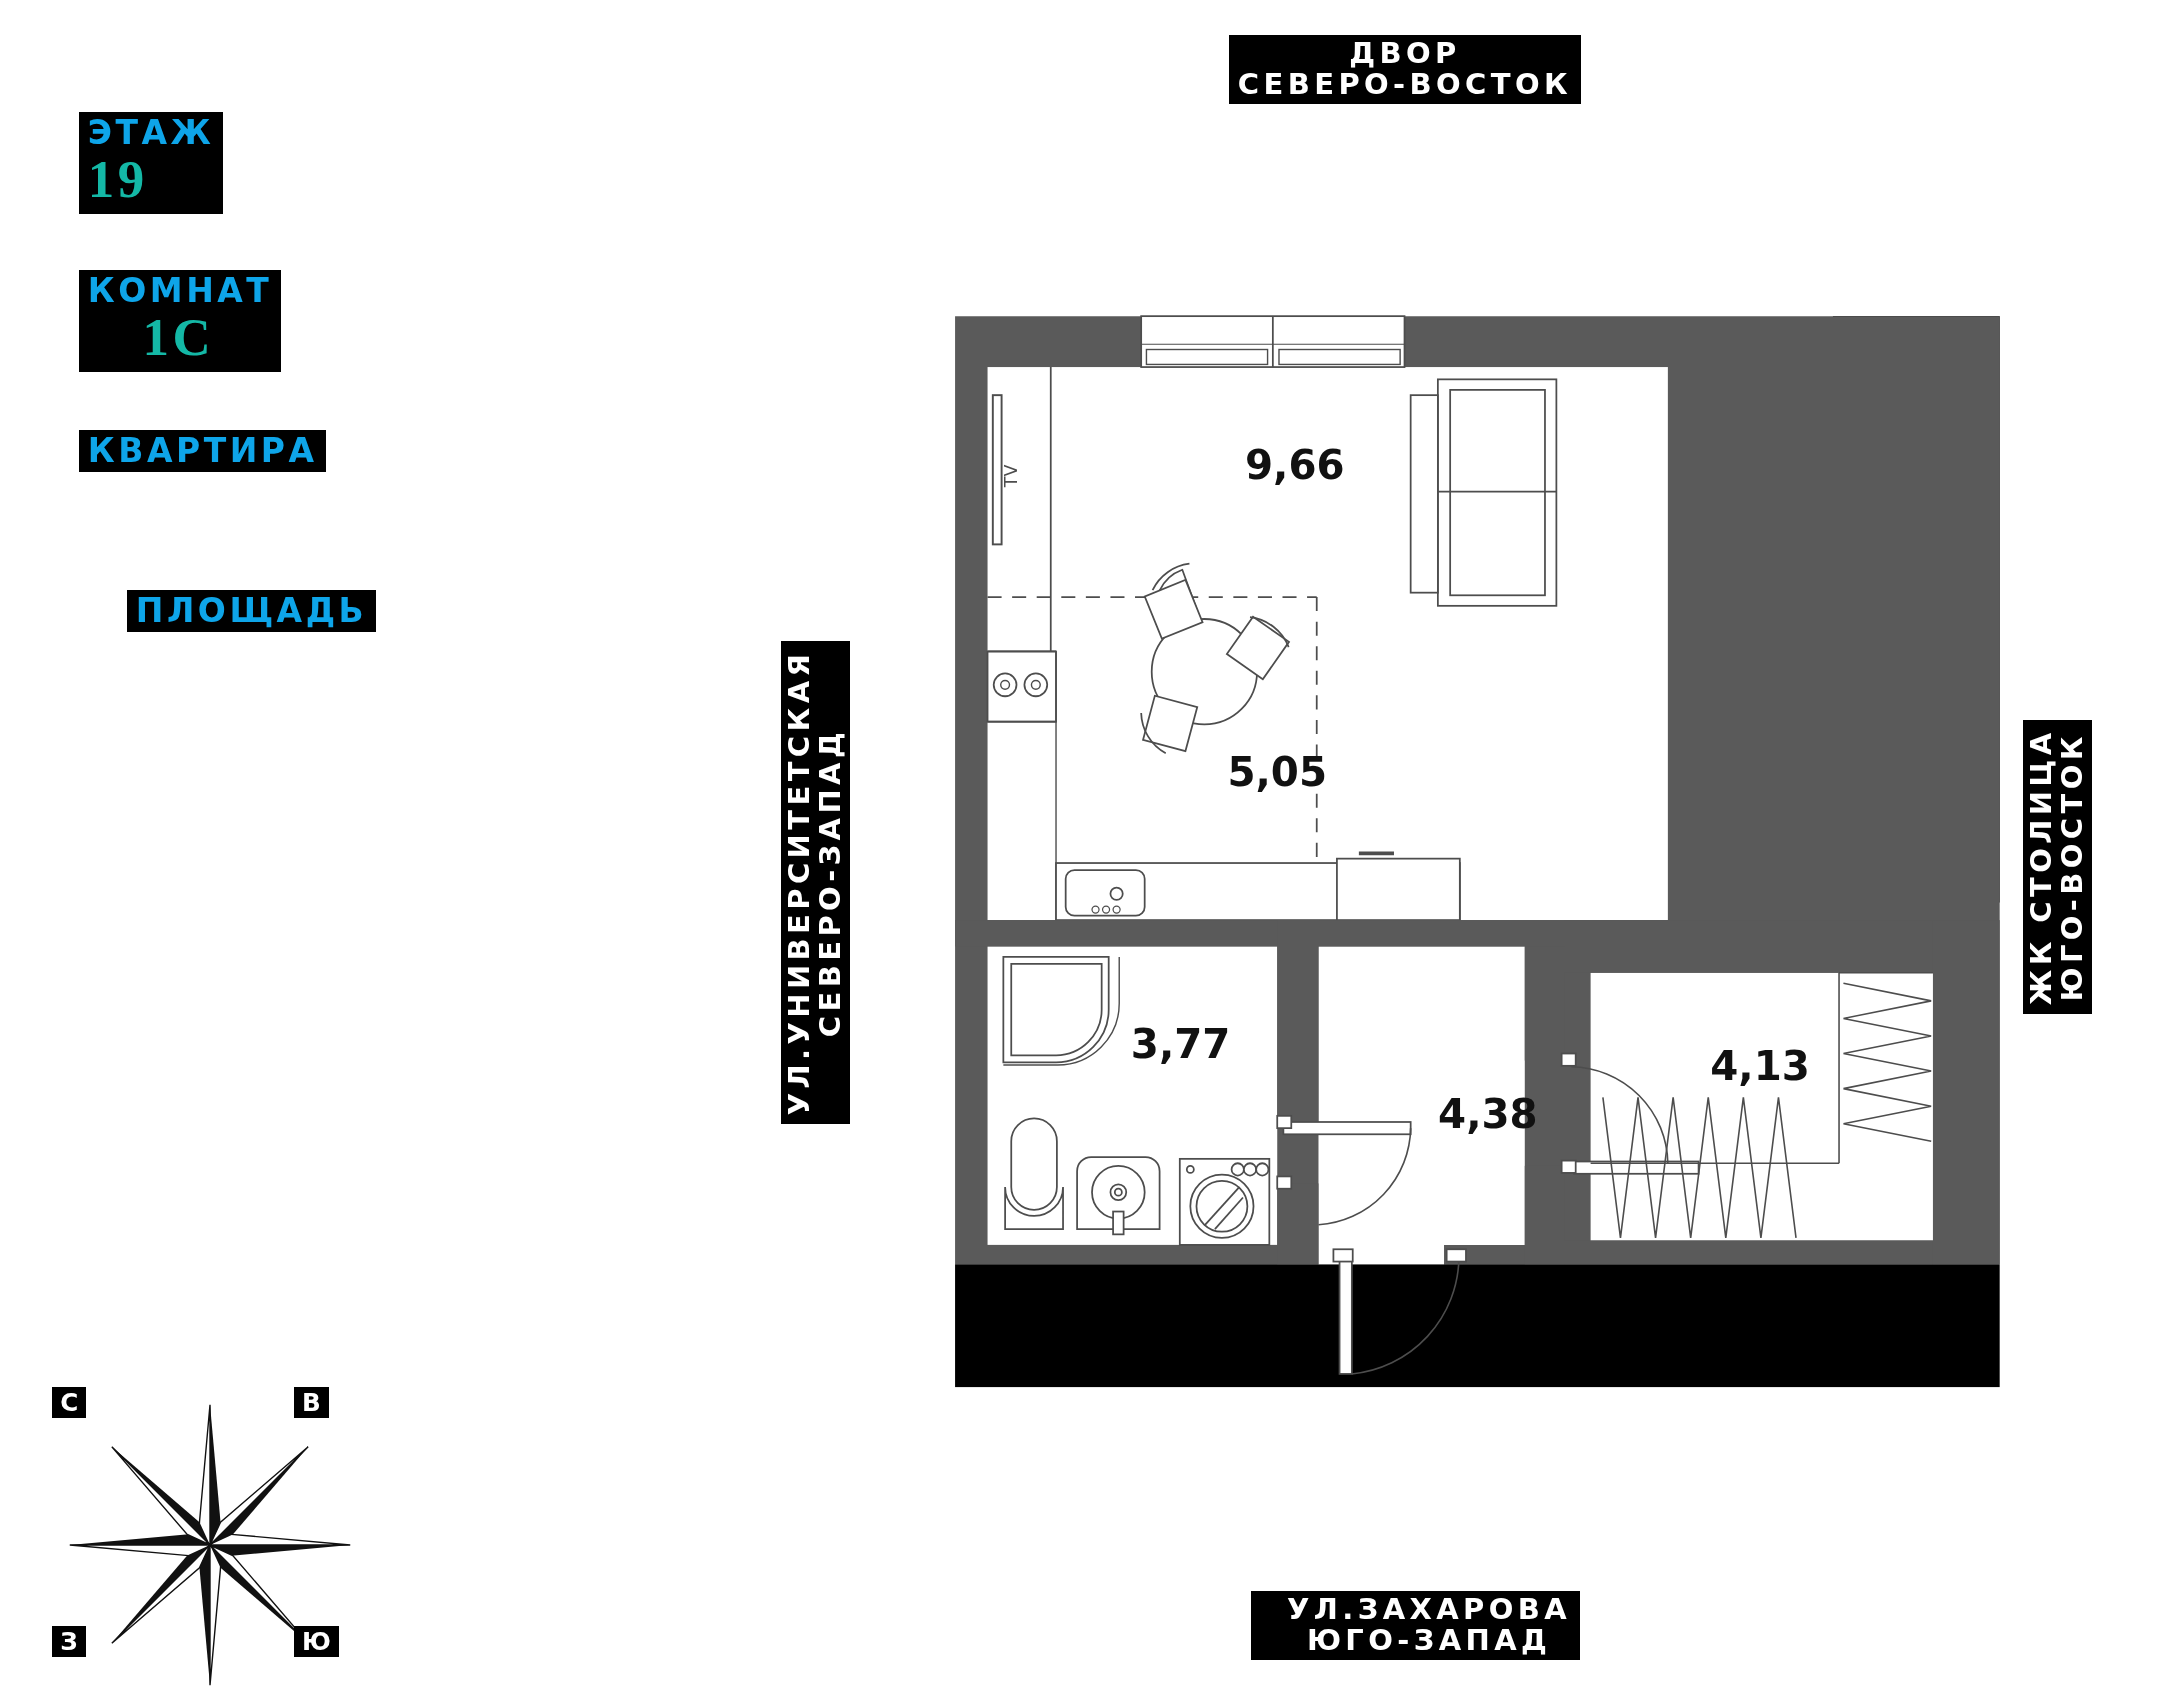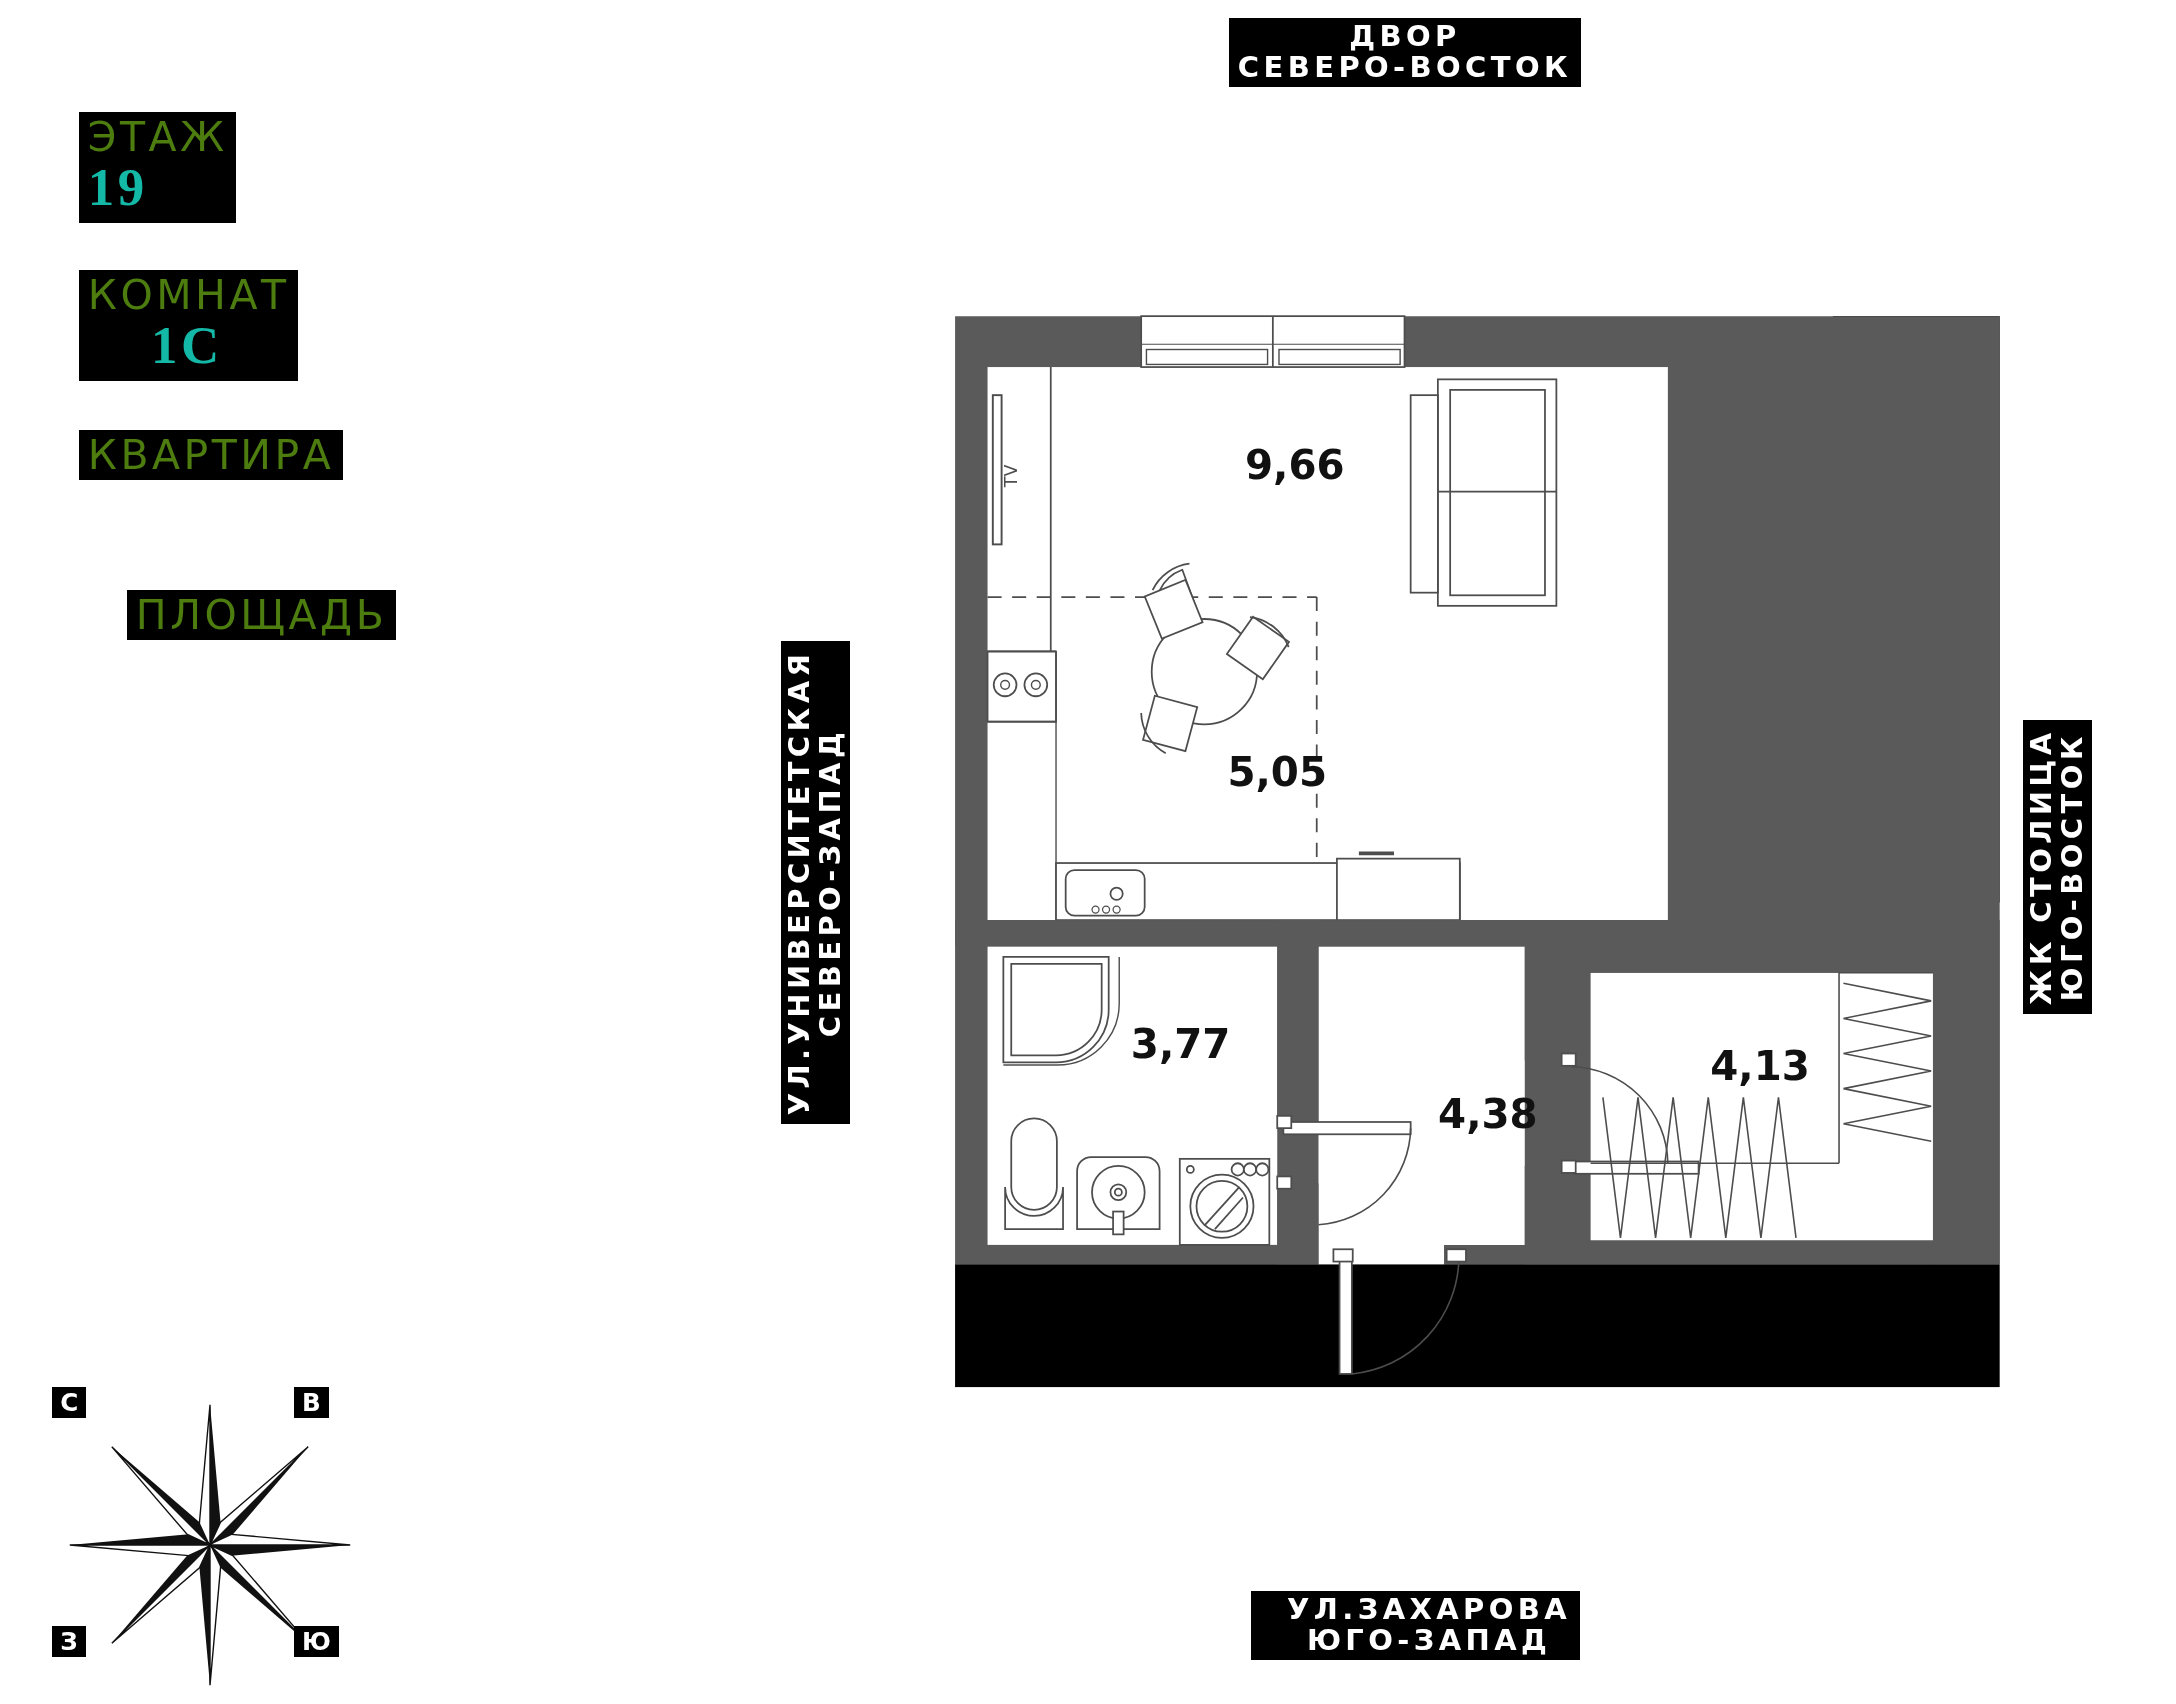--- a/index.html
+++ b/index.html
@@ -68,7 +68,7 @@
   <span class="info-row info-caption">ПЛОЩАДЬ</span>
 </div>
 
-<div class="orient" style="left:1229px;top:18px;">
+<div class="orient" style="left:1229px;top:35px;">
   <span class="l1">ДВОР</span>
   <span class="l2">СЕВЕРО-ВОСТОК</span>
 </div>

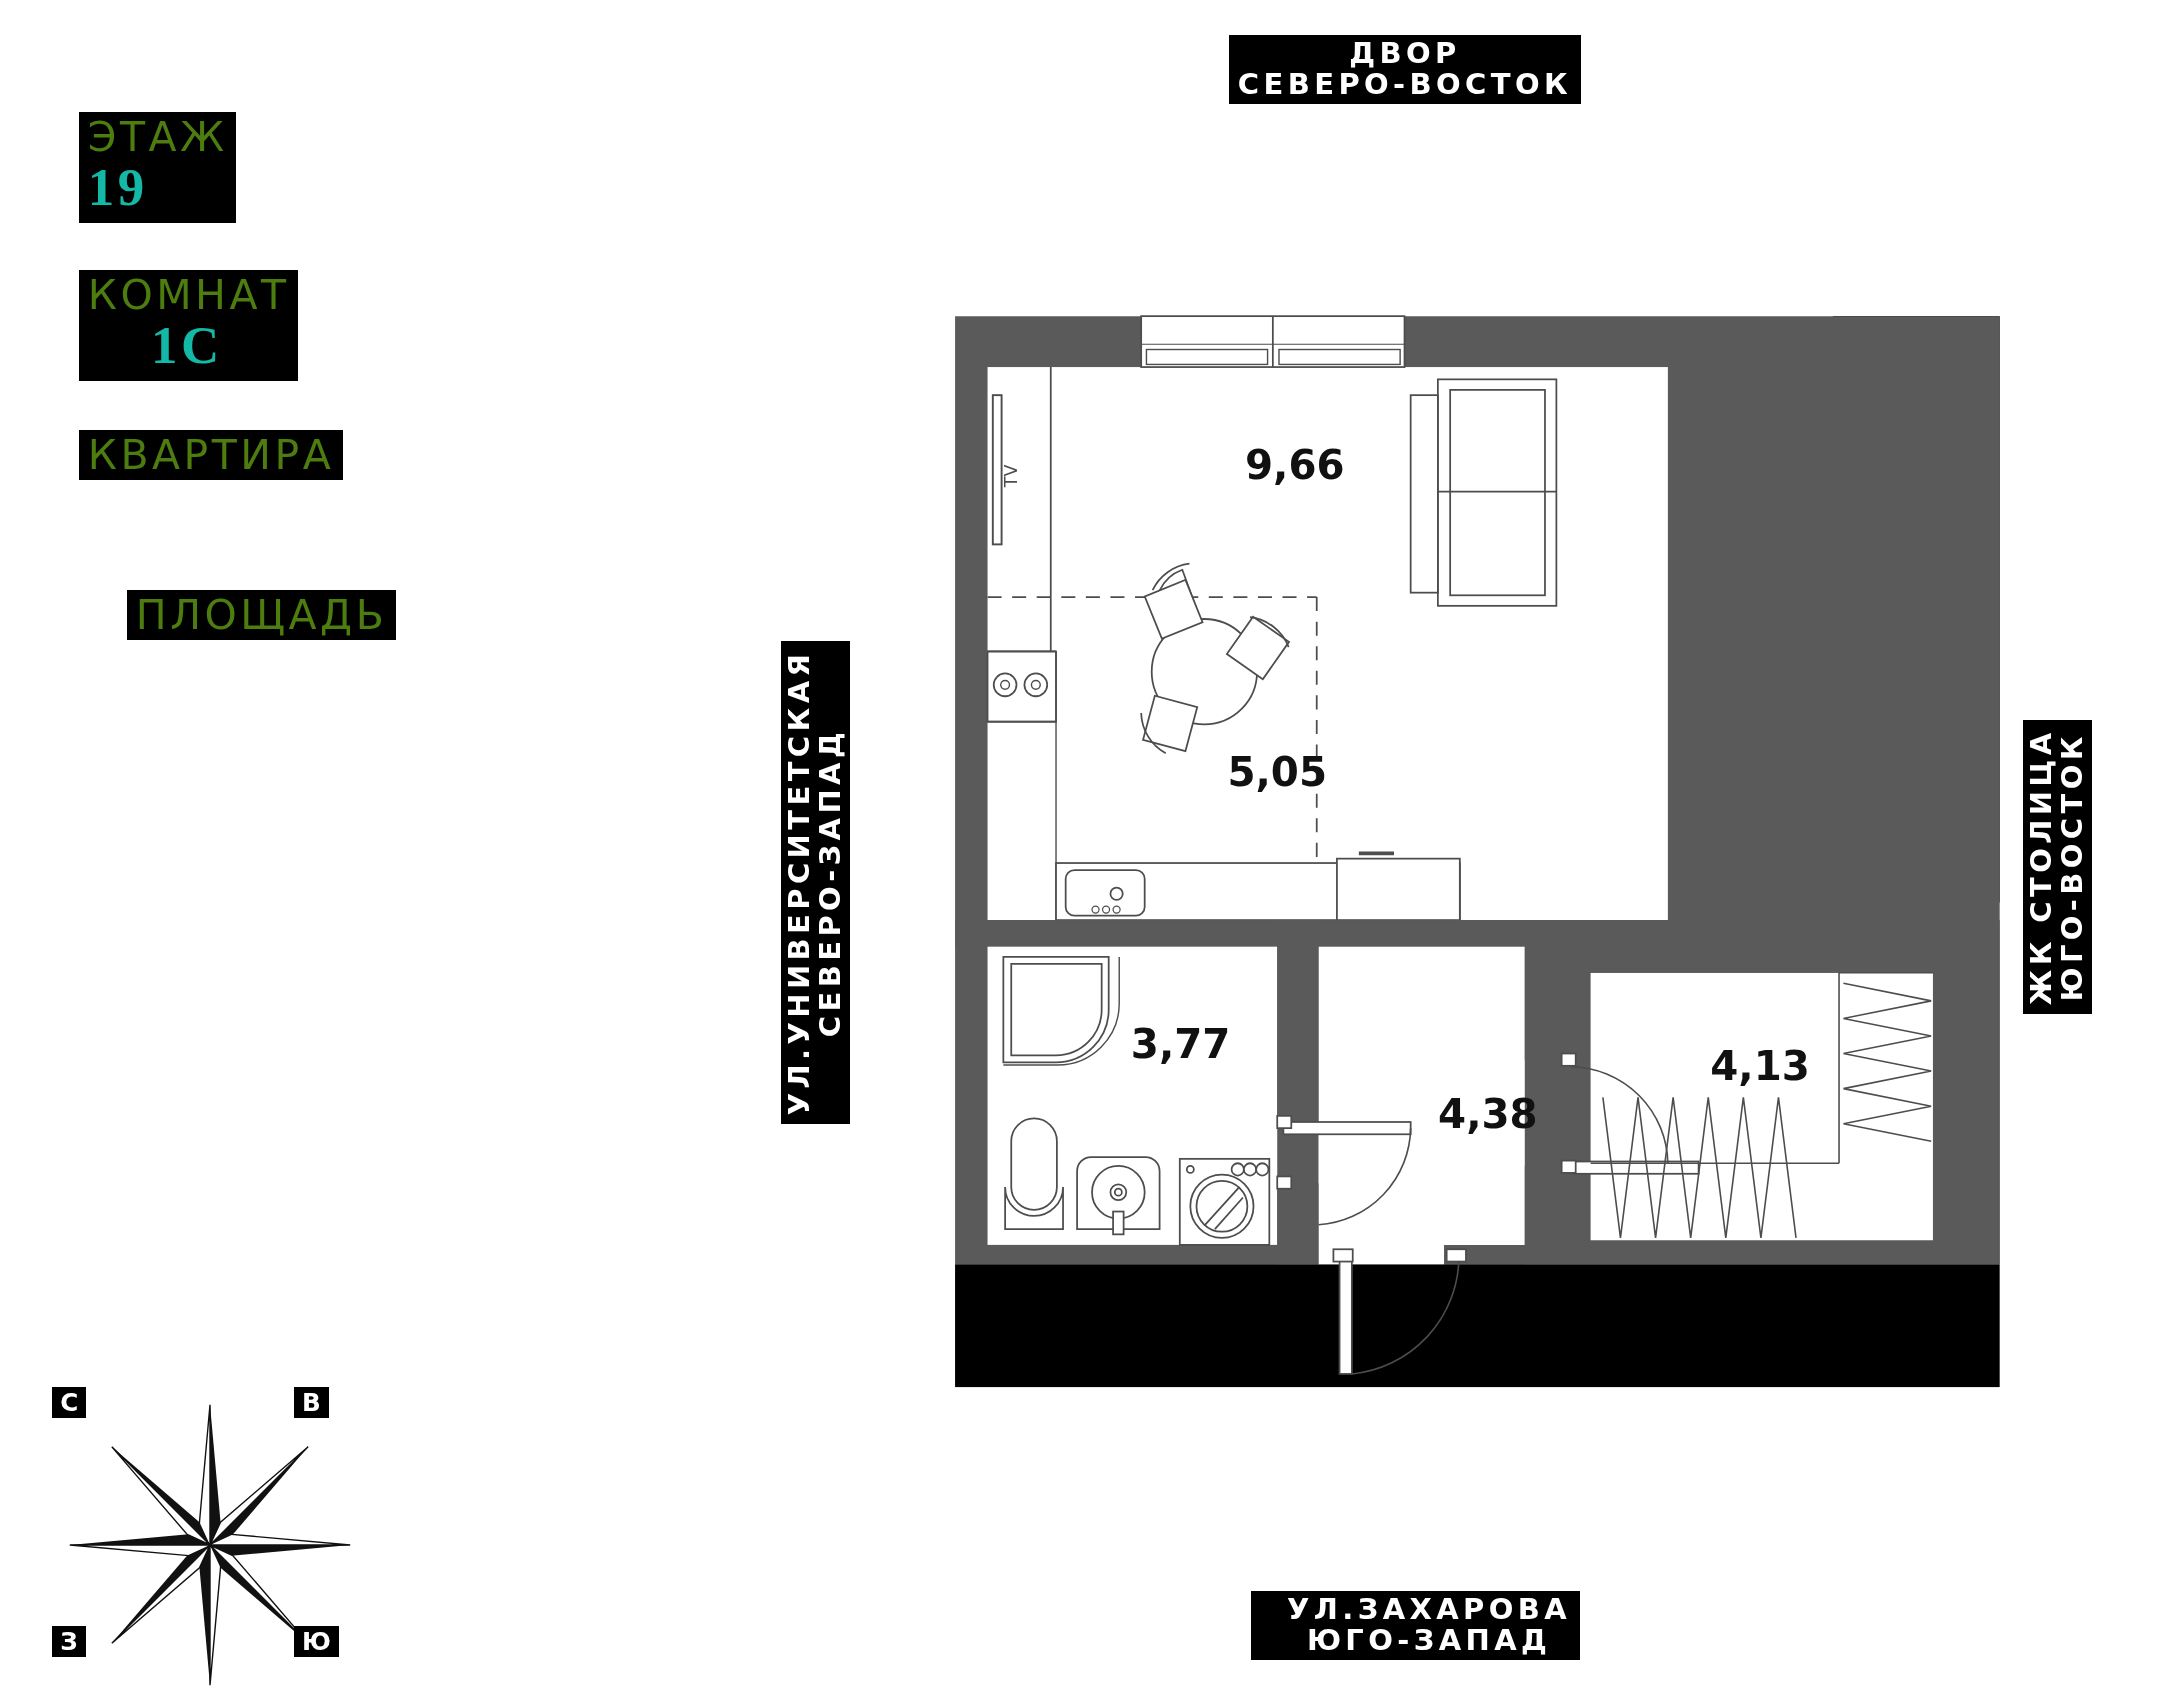--- a/index.html
+++ b/index.html
@@ -9,9 +9,9 @@
   
   .info-block{position:absolute;left:79px;}
   .info-caption{
-     display:inline-block;background:#000;color:#4d7c0f;
+     display:inline-block;background:#000;color:#0ea5e9;
      font-family:"DejaVu Sans","Liberation Sans",sans-serif;
-     font-weight:400;font-size:41px;letter-spacing:3.5px;
+     font-weight:700;font-size:33px;letter-spacing:3.5px;
      padding:3.5px 8.8px 3.5px 8.8px;line-height:1.05;
   }
   .info-value{

